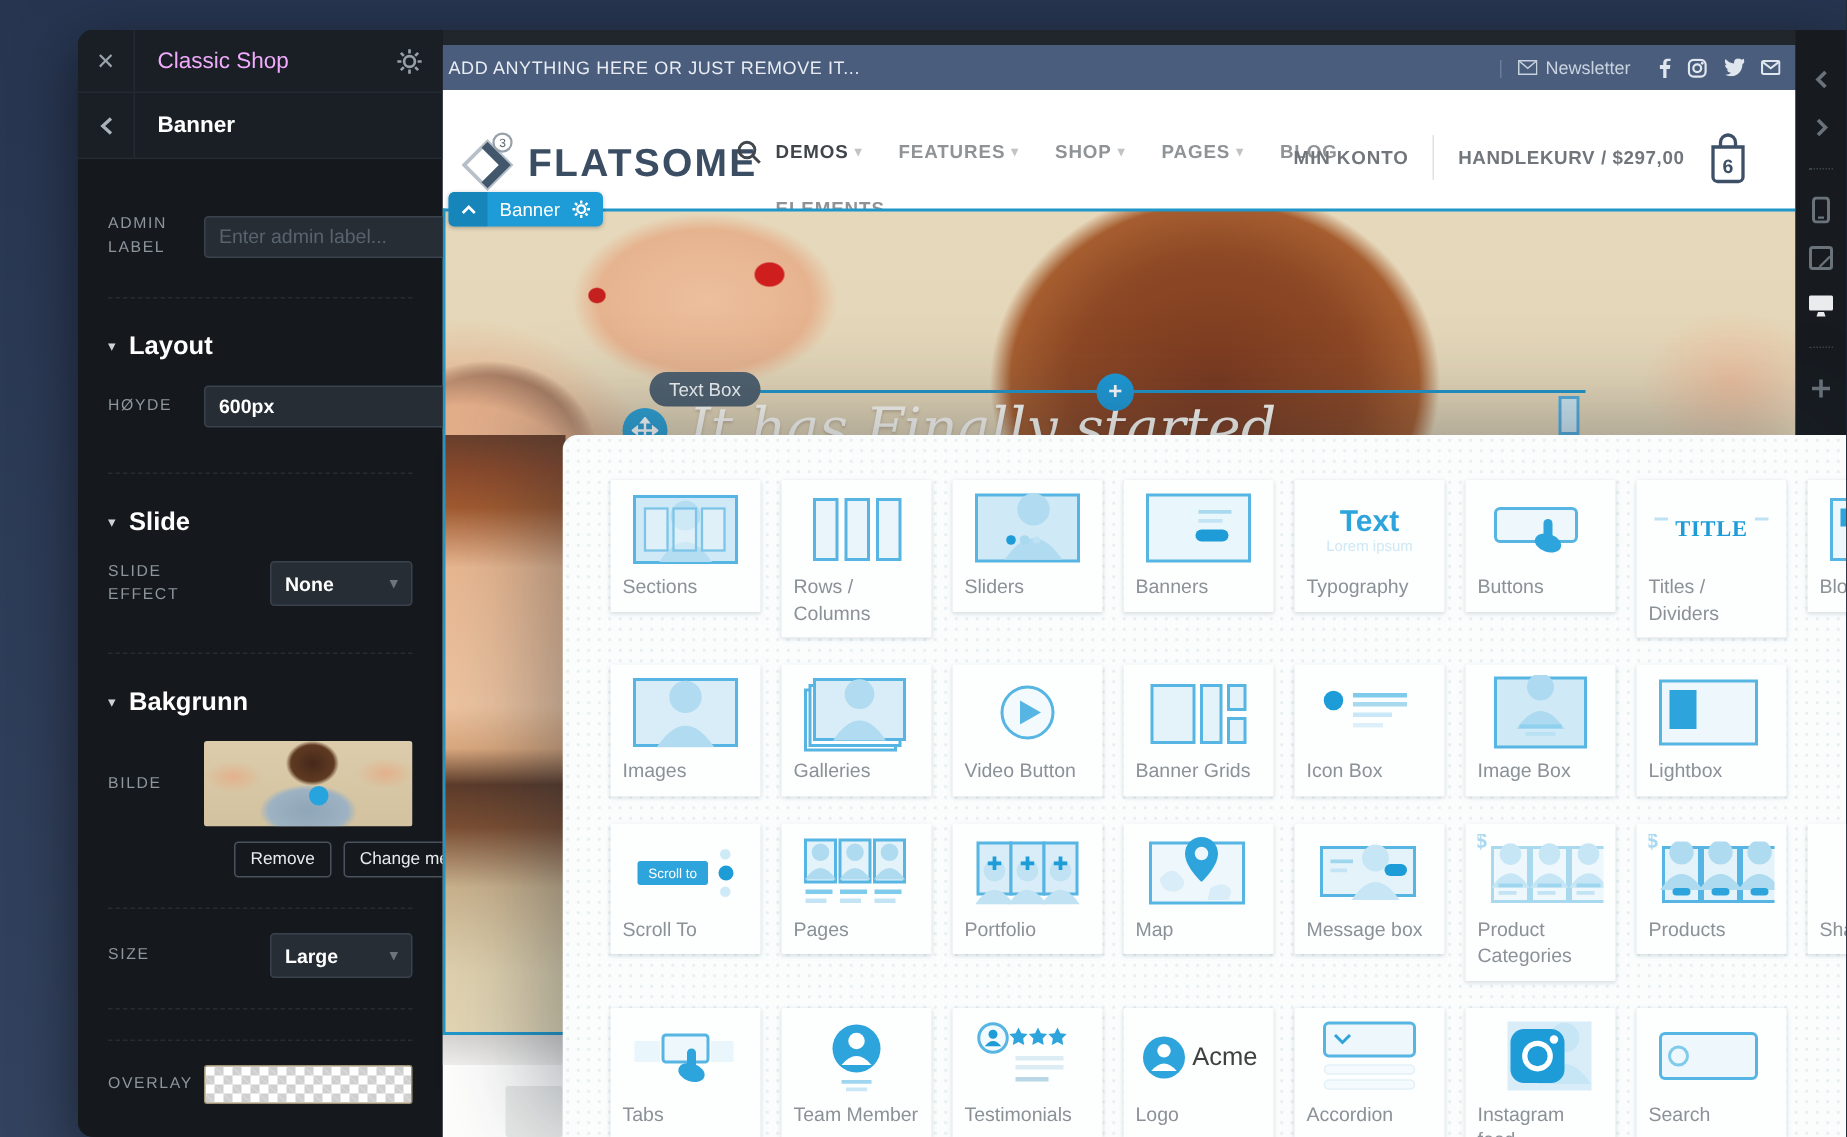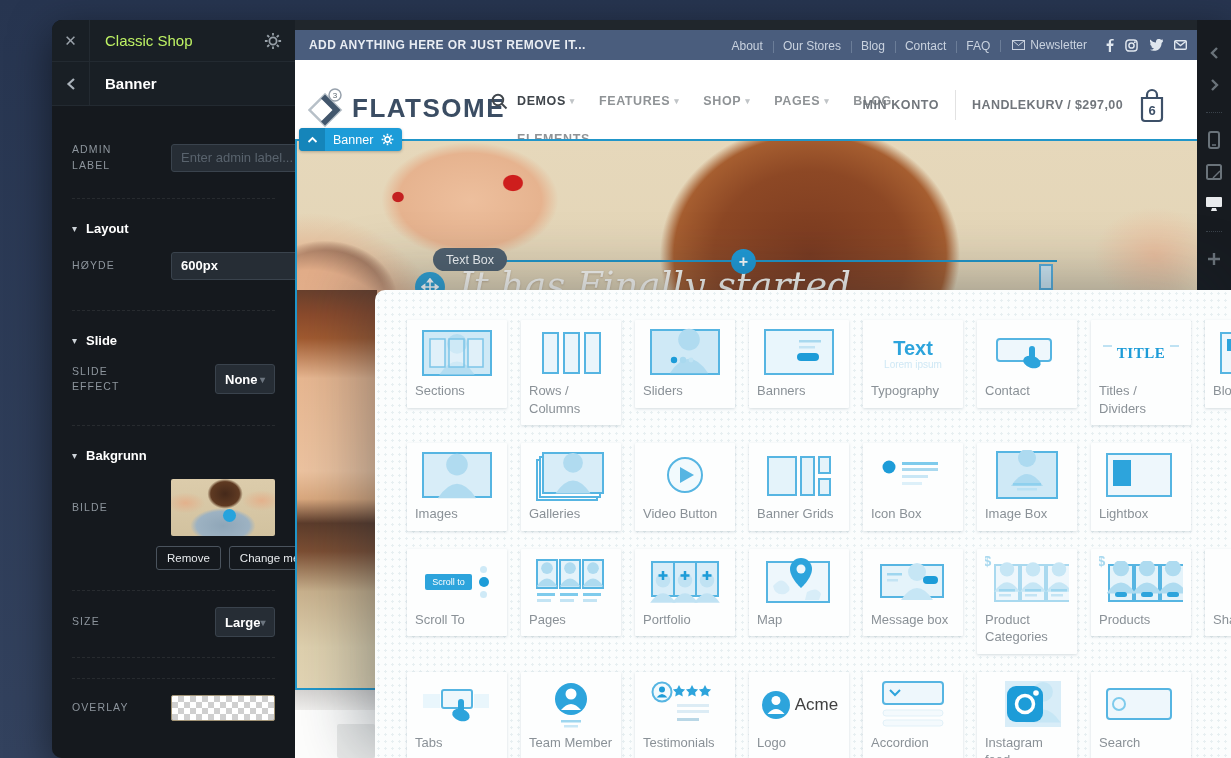--- a/index.html
+++ b/index.html
@@ -18,7 +18,7 @@
   .p-header.second { height:44px; }
   .p-hicon { width:38px; height:100%; display:flex; align-items:center; justify-content:center;
              border-right:1px solid #232a31; color:#9aa2aa; font-size:15px; cursor:pointer; }
-  .p-htitle { flex:1; padding-left:15px; color:#bef264; font-size:15px; }
+  .p-htitle { flex:1; padding-left:15px; color:#f0abfc; font-size:15px; }
   .p-htitle.bold { font-weight:bold; color:#fff; }
   .p-hgear { padding-right:13px; display:flex; cursor:pointer; }
   .p-body { padding:0 20px; }

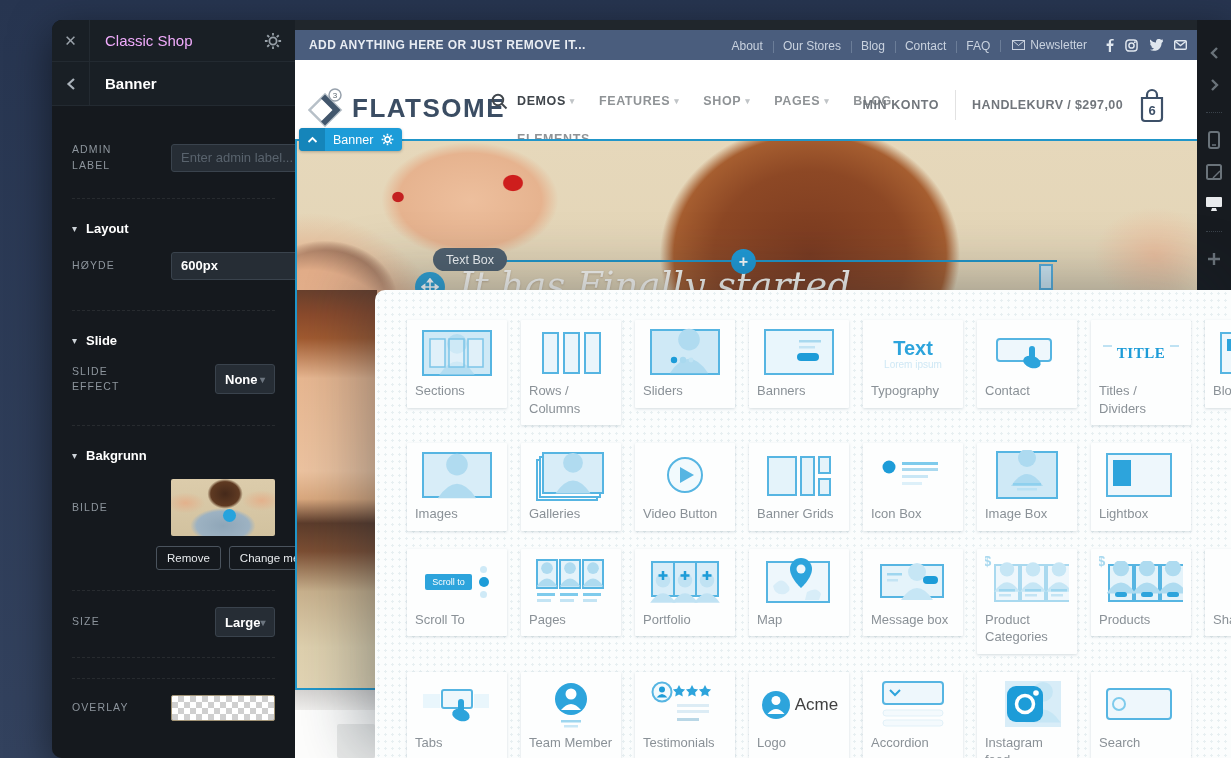--- a/index.html
+++ b/index.html
@@ -63,7 +63,7 @@
           background:#20262c; z-index:5; }
   .topbar { position:absolute; left:0; top:10px; width:100%; height:30px; background:#4a5d7d;
             display:flex; align-items:center; }
-  .tb-left { margin-left:14px; color:#e9edf3; font-size:12px; font-weight:bold;
+  .tb-left { margin-left:4px; color:#e9edf3; font-size:12px; font-weight:normal;
              letter-spacing:.4px; }
   .tb-right { margin-left:auto; margin-right:10px; display:flex; align-items:center; }
   .tb-link { color:#c9d2df; font-size:12px; padding:0 10px; position:relative; cursor:pointer; }

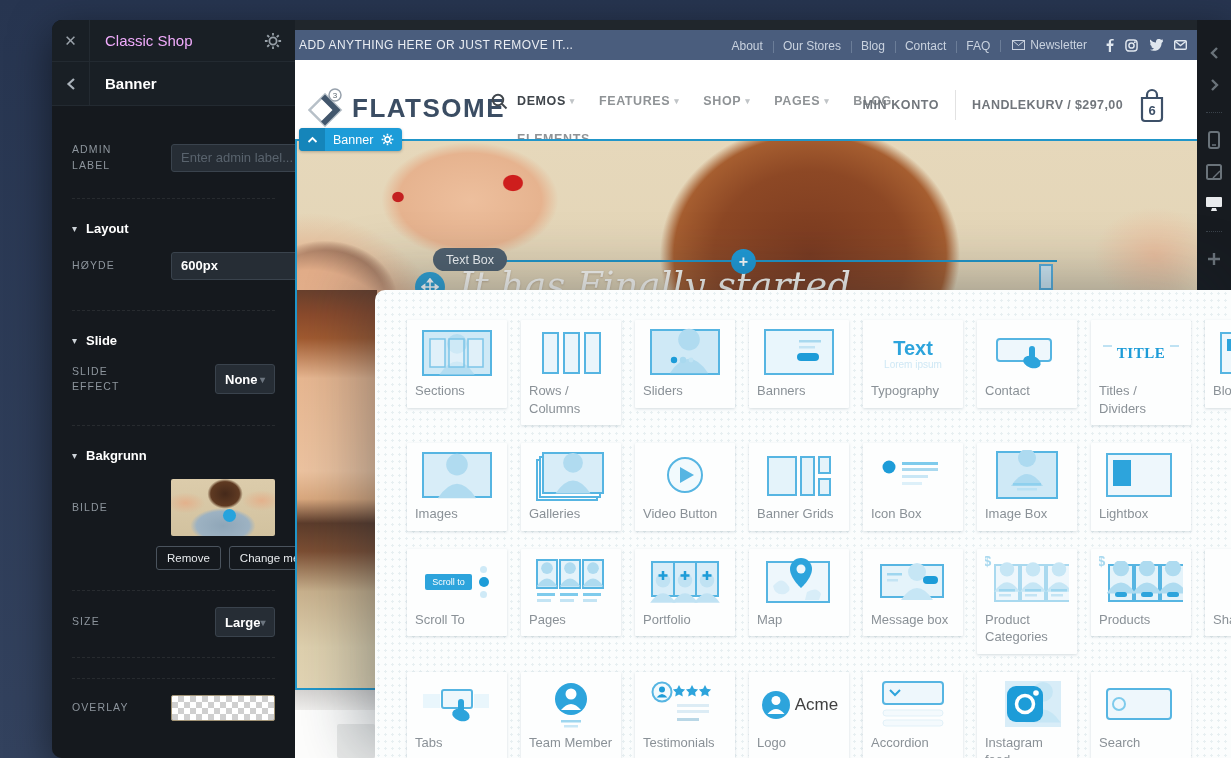--- a/index.html
+++ b/index.html
@@ -289,7 +289,6 @@
       <div class="topbar">
         <div class="tb-left">ADD ANYTHING HERE OR JUST REMOVE IT...</div>
         <div class="tb-right">
-          <span id="tb-links"><span class="tb-link">About</span><span class="tb-link">Our Stores</span><span class="tb-link">Blog</span><span class="tb-link">Contact</span><span class="tb-link">FAQ</span></span>
           <span class="tb-news">
             <svg width="13" height="10" viewBox="0 0 13 10">
                 <rect x="0.5" y="0.5" width="12" height="9" fill="none" stroke="#c9d2df"></rect>

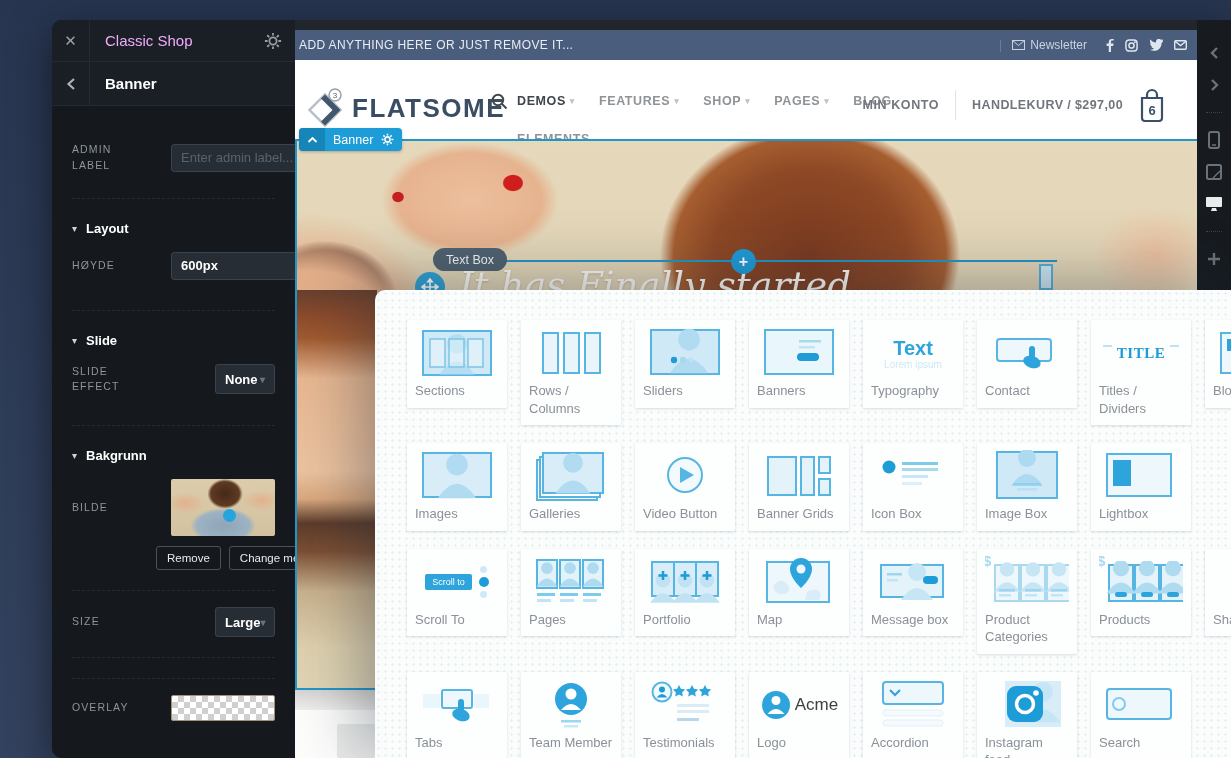--- a/index.html
+++ b/index.html
@@ -22,7 +22,7 @@
   .p-htitle.bold { font-weight:bold; color:#fff; }
   .p-hgear { padding-right:13px; display:flex; cursor:pointer; }
   .p-body { padding:0 20px; }
-  .p-row { display:flex; align-items:center; margin-top:16px;gap:35px; }
+  .p-row { display:flex; align-items:center; margin-top:16px; }
   .p-label { width:64px; flex:0 0 64px; font-size:10.5px; letter-spacing:1.1px;
              color:#8d959d; line-height:1.5; }
   .p-input { flex:1; height:28px; background:#262d35; border:1px solid #3a434d;

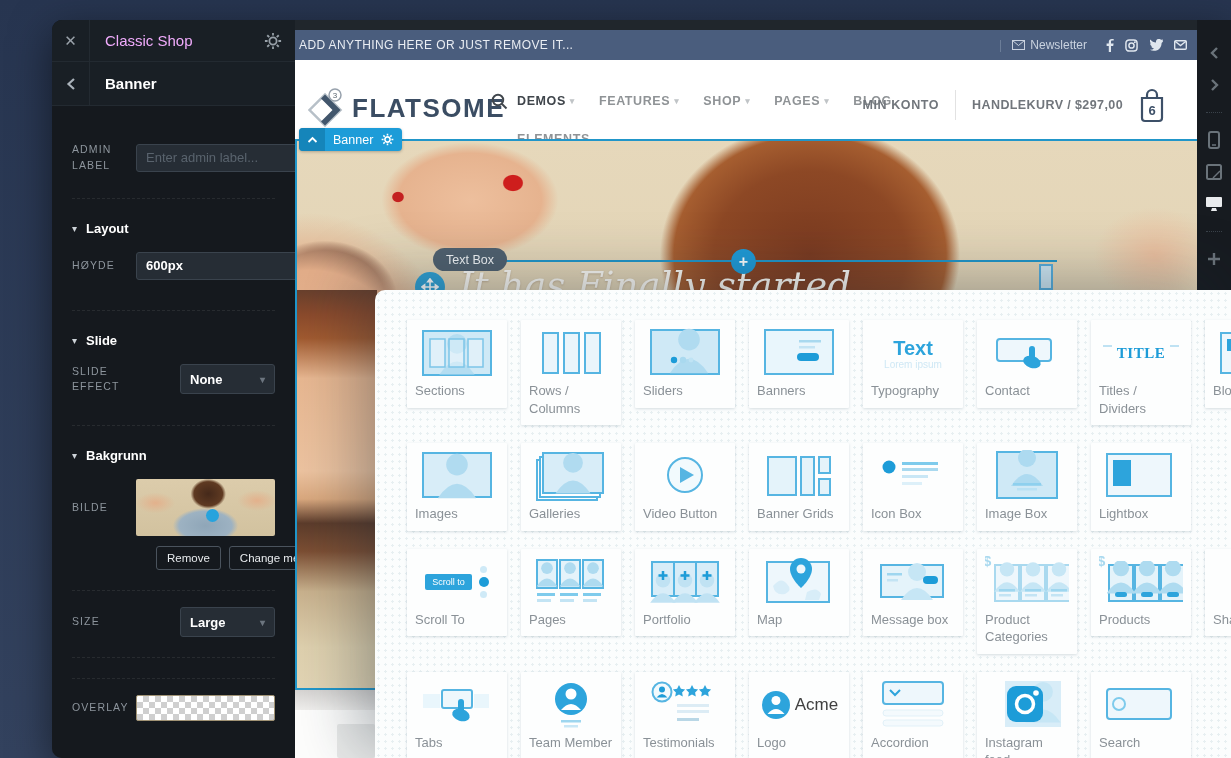--- a/index.html
+++ b/index.html
@@ -36,7 +36,7 @@
   .p-div { border-top:1px dashed rgba(255,255,255,.08); margin-top:24px; }
   .p-section { display:flex; align-items:center; margin-top:22px; cursor:pointer; }
   .p-section .tri { color:#cdd3d8; font-size:10px; margin-right:9px; }
-  .p-section .txt { color:#fff; font-size:13px; font-weight:bold; }
+  .p-section .txt { color:#fff; font-size:17px; font-weight:bold; }
   .p-thumb { flex:1; height:57px; border-radius:2px; position:relative; cursor:pointer;
     background:
       radial-gradient(26px 22px at 52% 26%, #45291a 0%, #5f3a22 55%, rgba(95,58,34,0) 68%),

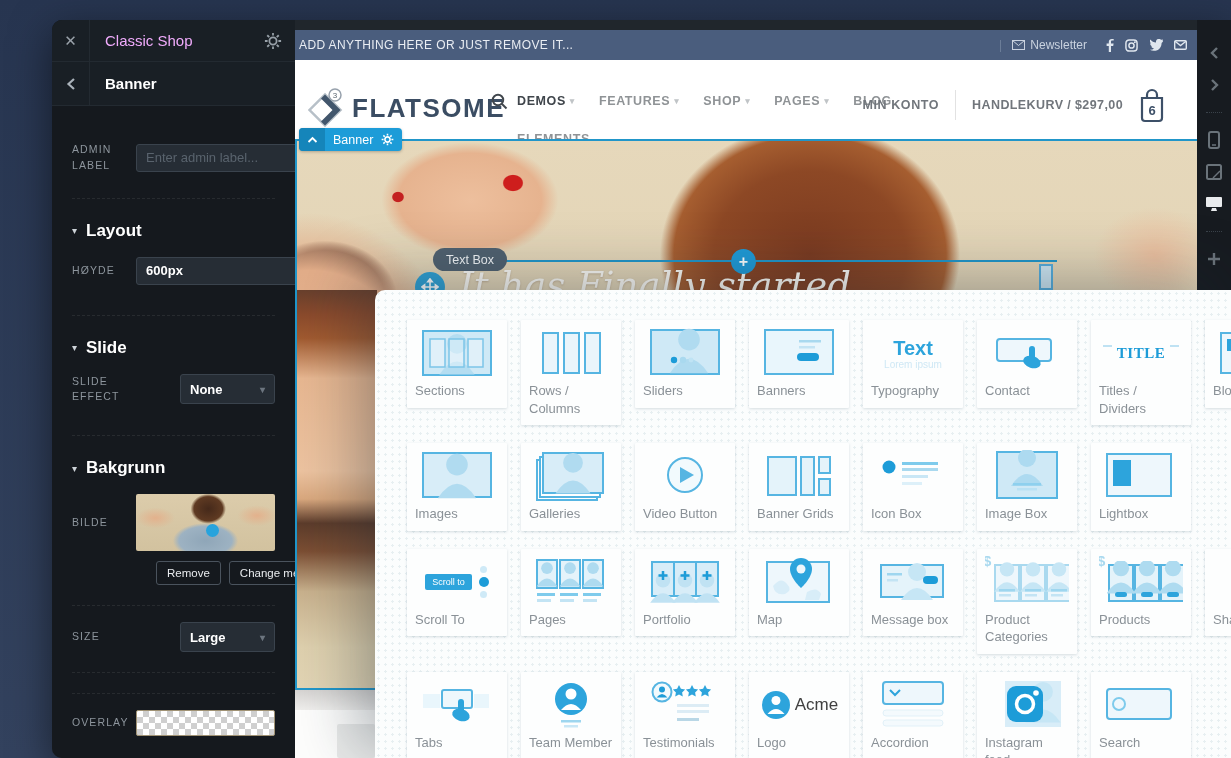--- a/index.html
+++ b/index.html
@@ -537,7 +537,7 @@
                 <ellipse cx="41" cy="35" rx="9" ry="6" fill="#2da4dc" transform="rotate(18 41 35)"></ellipse>
               </svg>
             </div>
-            <div class="card-label">Contact</div>
+            <div class="card-label">Buttons</div>
           </div>
           <div class="el-card">
             <div class="icon-area">

